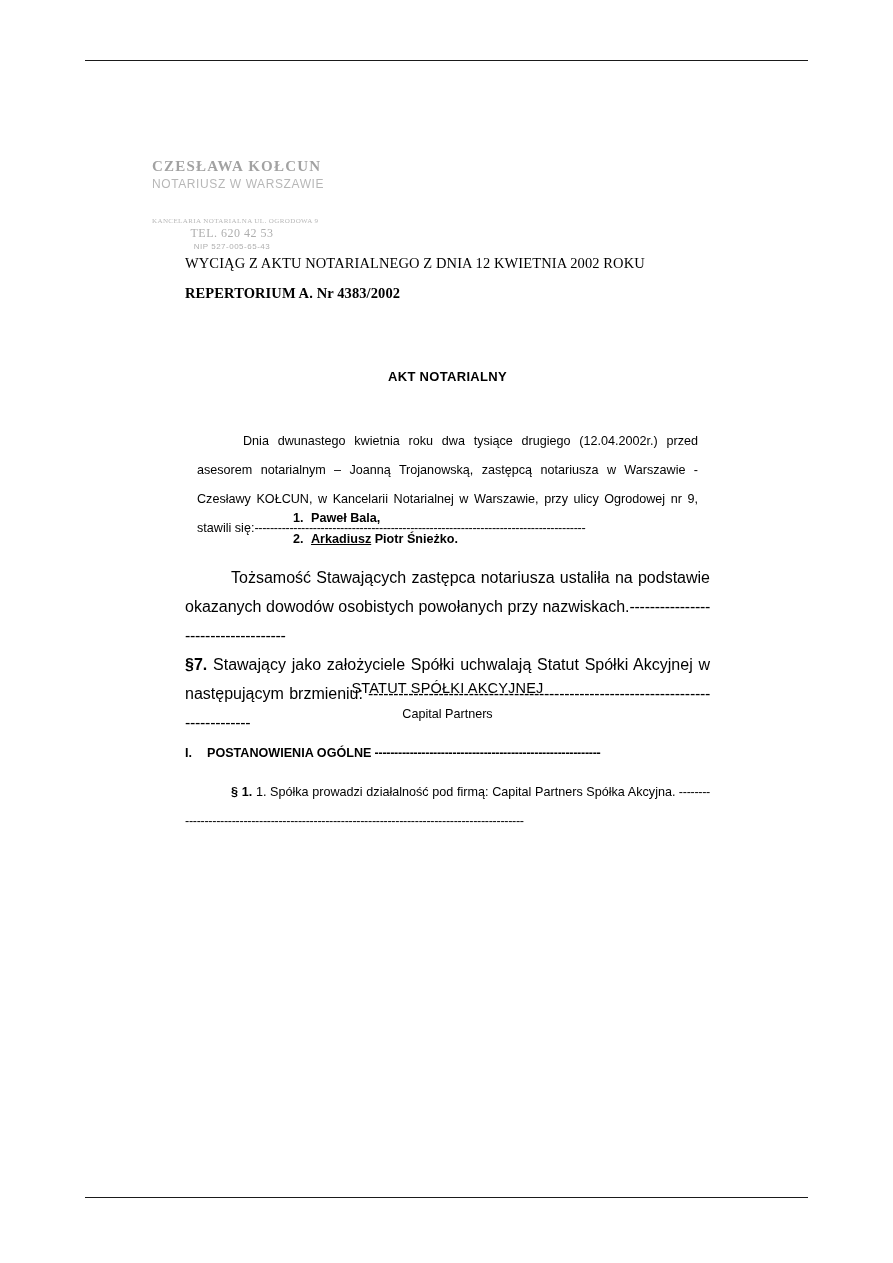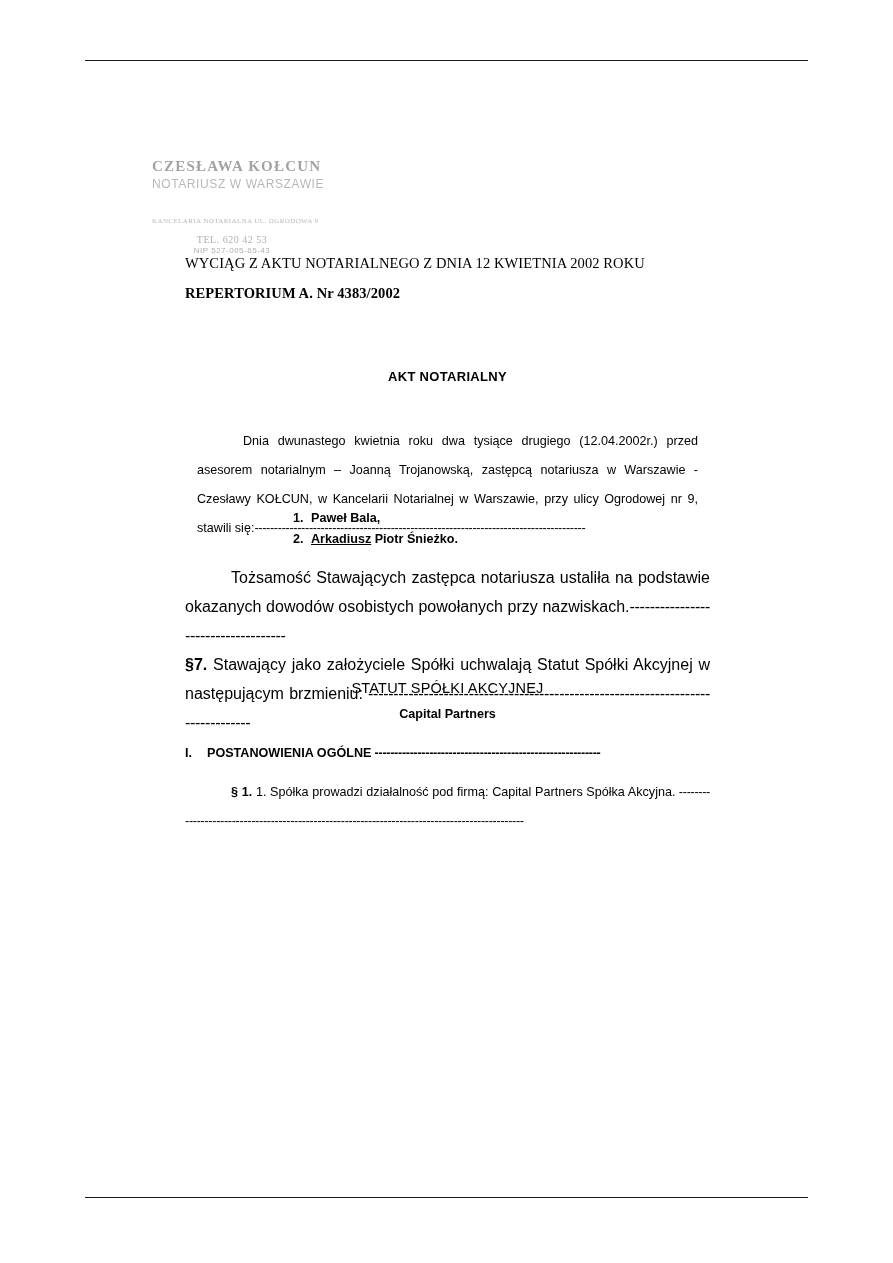--- a/index.html
+++ b/index.html
@@ -71,9 +71,9 @@
   }
   .letterhead .lh-phone {
     font-family: "Liberation Serif", serif;
-    font-size: 10px;
+    font-size: 12px;
     letter-spacing: 0.5px;
-    margin-top: 9px;
+    margin-top: 1px;
     color: #6b6b6b;
     text-align: center;
     width: 160px;

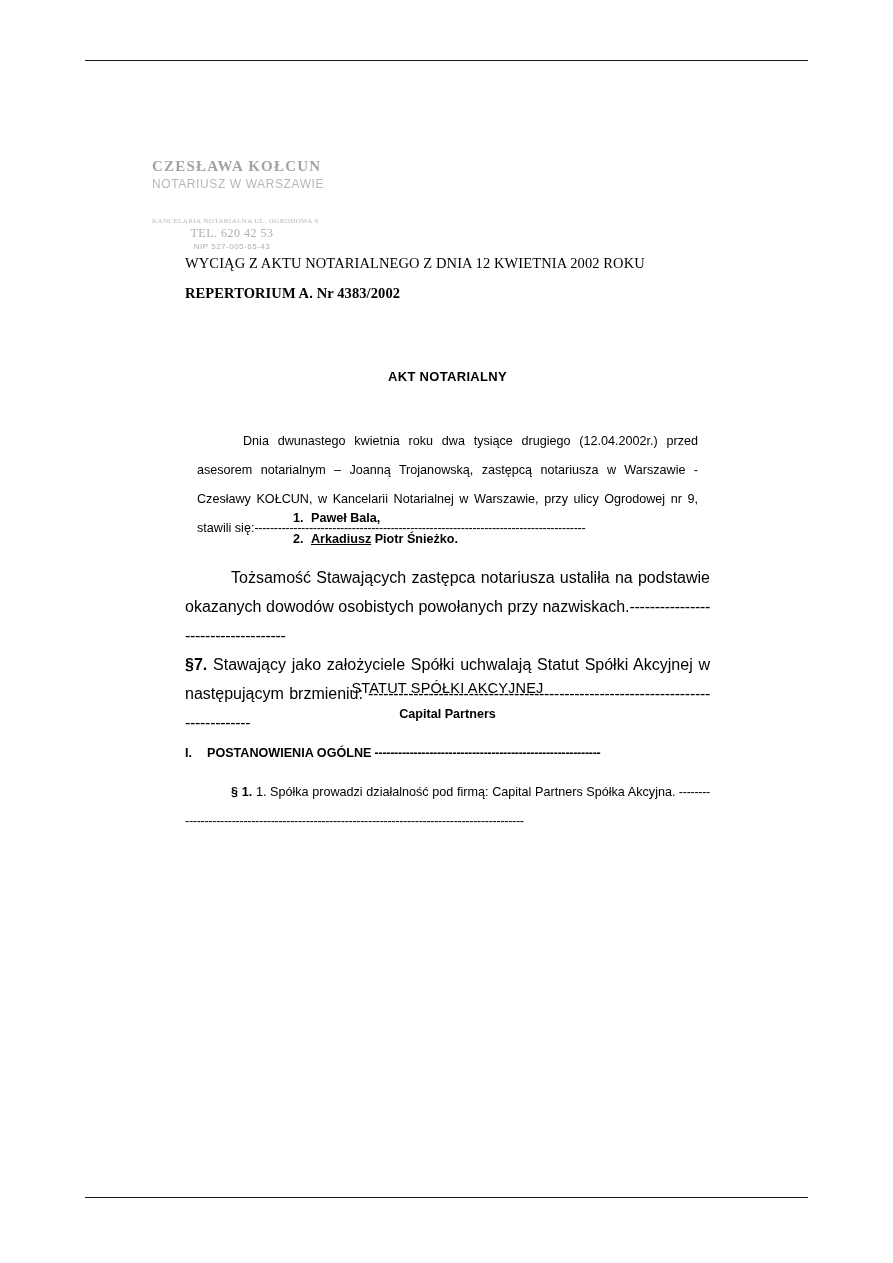--- a/index.html
+++ b/index.html
@@ -191,7 +191,7 @@
     width: 525px;
     text-align: center;
     font-size: 12.6px;
-    font-weight: 700;
+    font-weight: 400;
   }
 
   .section-one {

